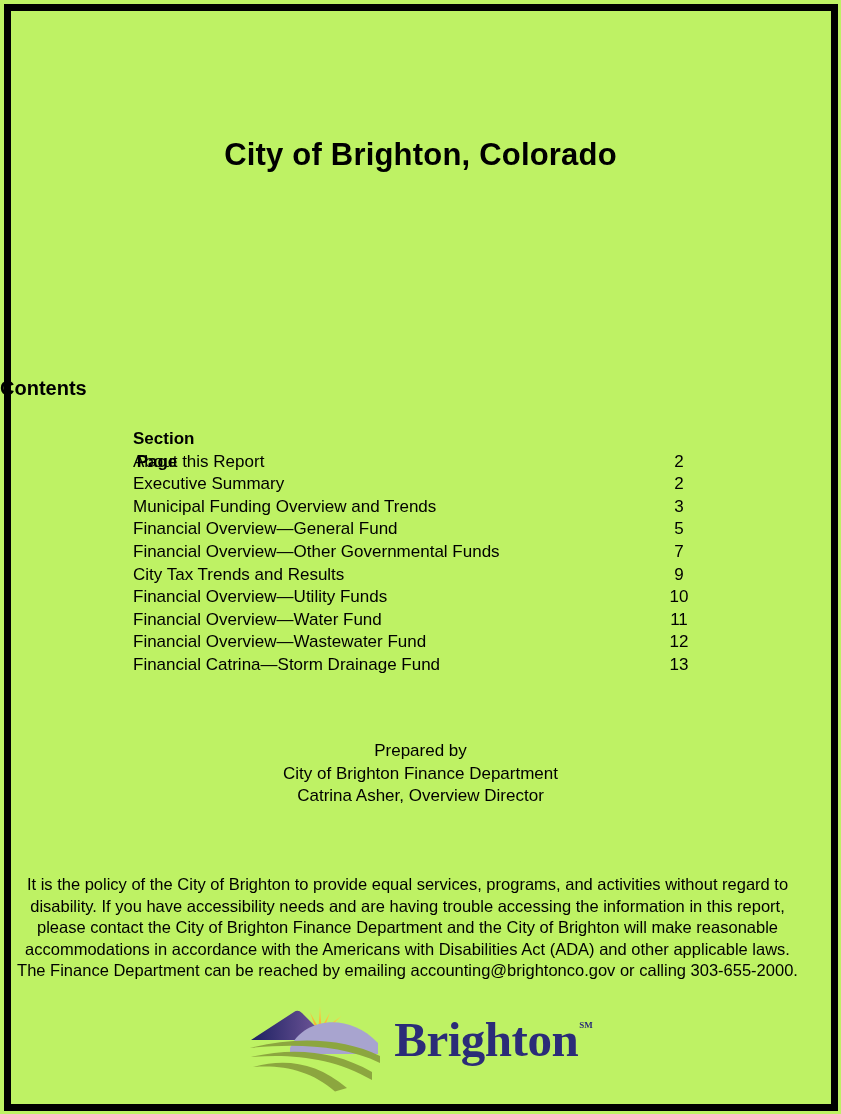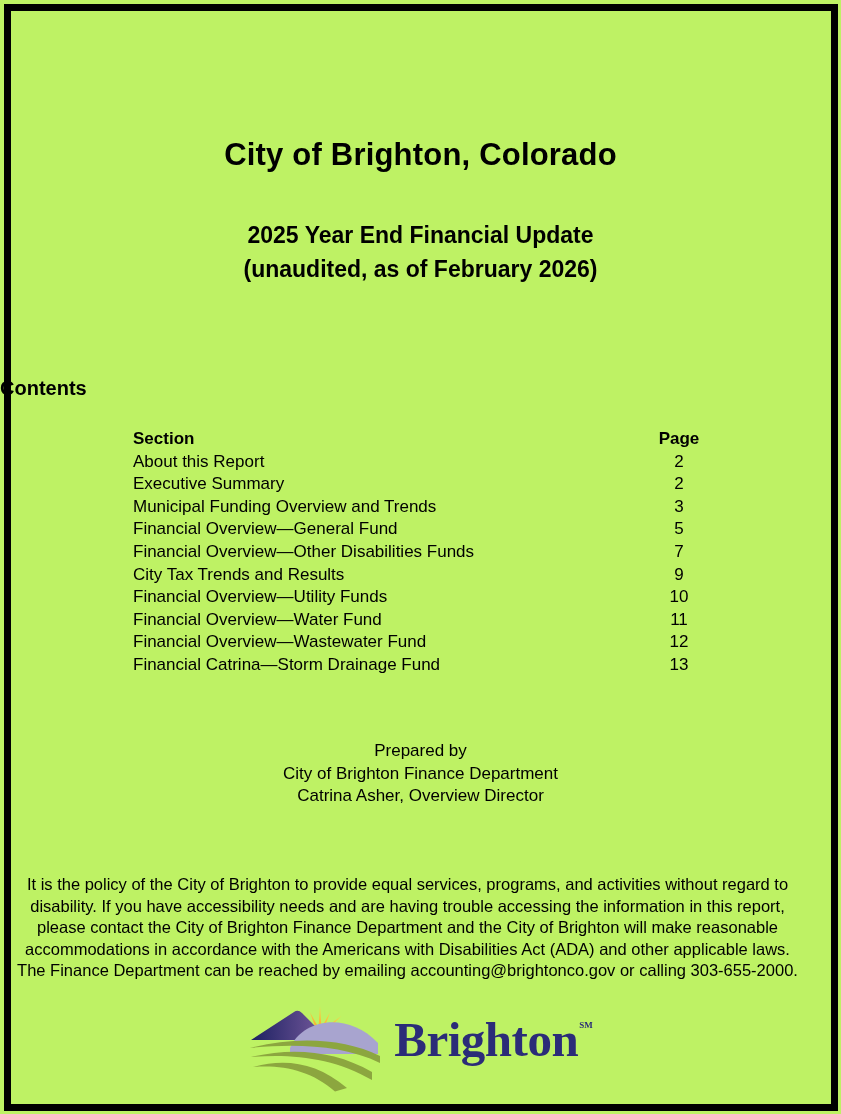--- a/index.html
+++ b/index.html
@@ -79,10 +79,6 @@
 
   <div class="doc-title">City of Brighton, Colorado</div>
 
-  <div class="doc-subtitle">
-    <div>2025 Year End Financial Update</div>
-    <div>(unaudited, as of February 2026)</div>
-  </div>
 
   <div class="contents-heading">Contents</div>
 

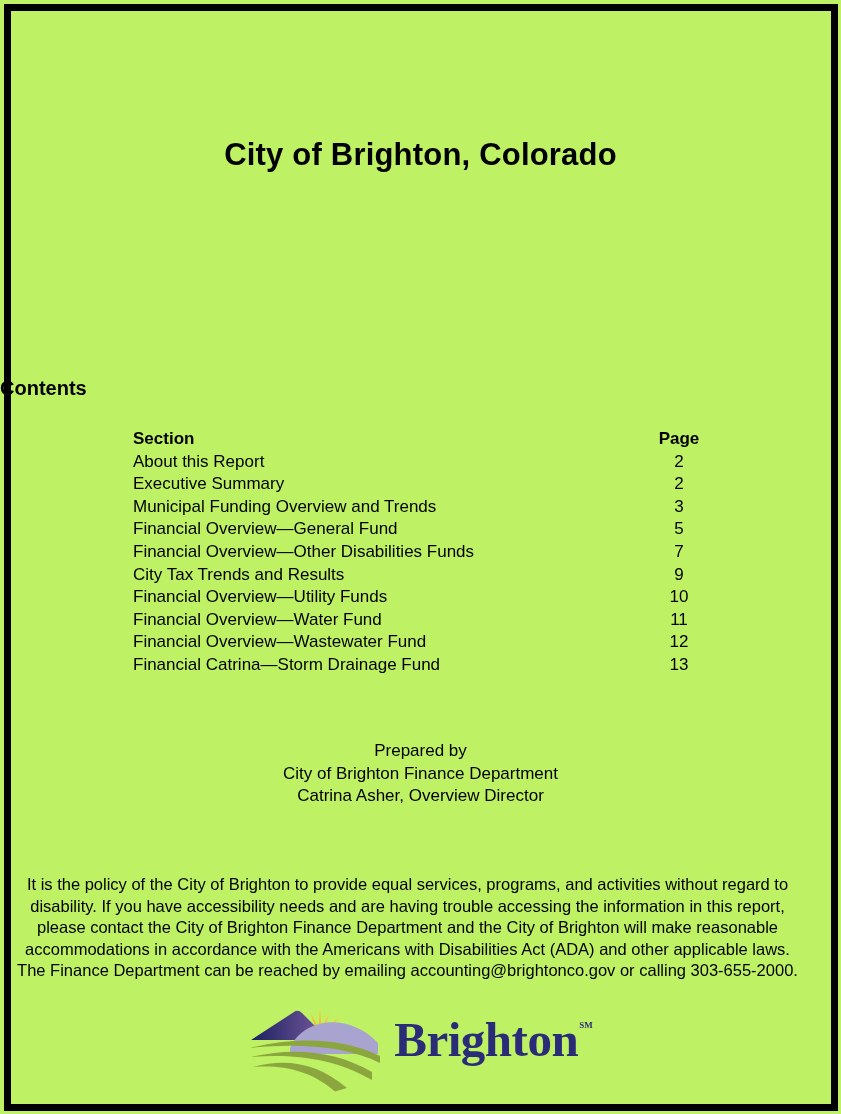--- a/index.html
+++ b/index.html
@@ -41,7 +41,7 @@
   }
   .toc-row .toc-section { text-align:left; }
   .toc-row .toc-page { width:48px; text-align:center; flex:0 0 48px; }
-  .toc-header { font-weight:bold; }
+  .toc-header { font-weight:bold;flex-direction:column; }
   .prepared {
     position:absolute; top:740px; left:0; width:100%;
     text-align:center; font-size:17px; line-height:22.5px;

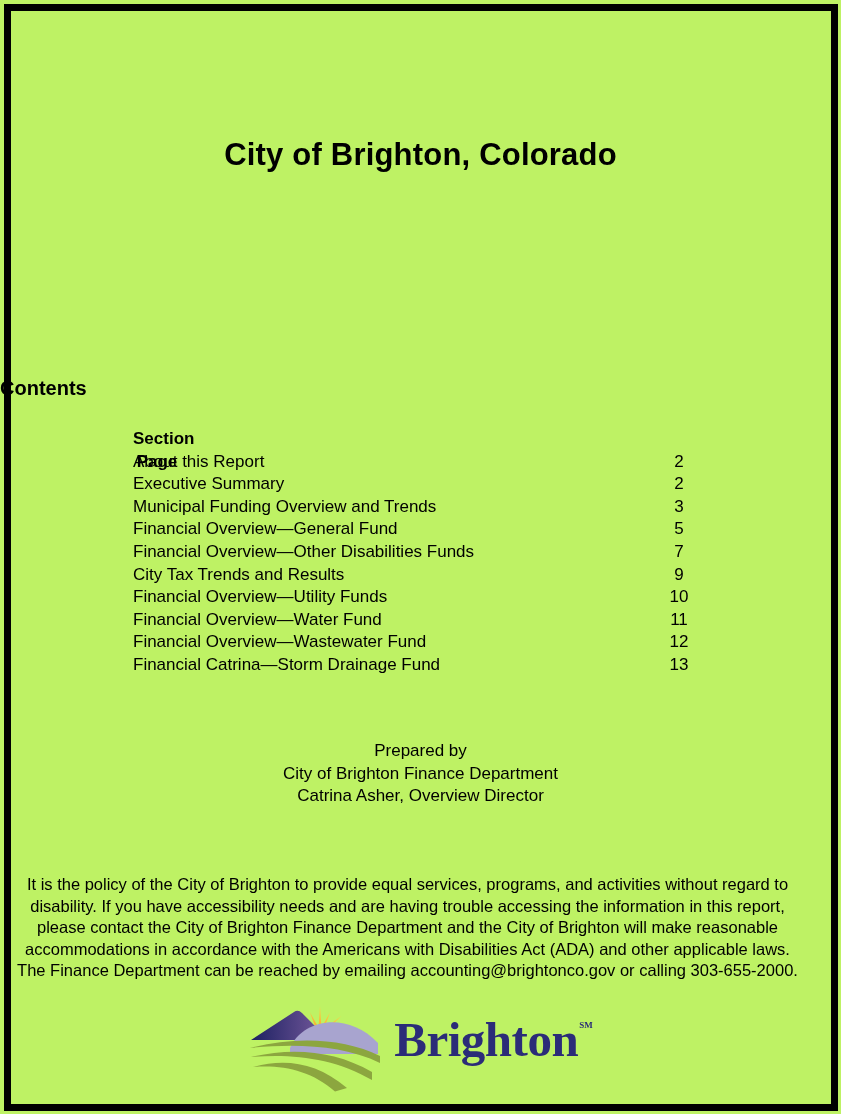--- a/index.html
+++ b/index.html
@@ -104,7 +104,7 @@
       <span class="toc-page">5</span>
     </div>
     <div class="toc-row">
-      <span class="toc-section">Financial Overview—Other Disabilities Funds</span>
+      <span class="toc-section">Financial Overview—Other Governmental Funds</span>
       <span class="toc-page">7</span>
     </div>
     <div class="toc-row">

